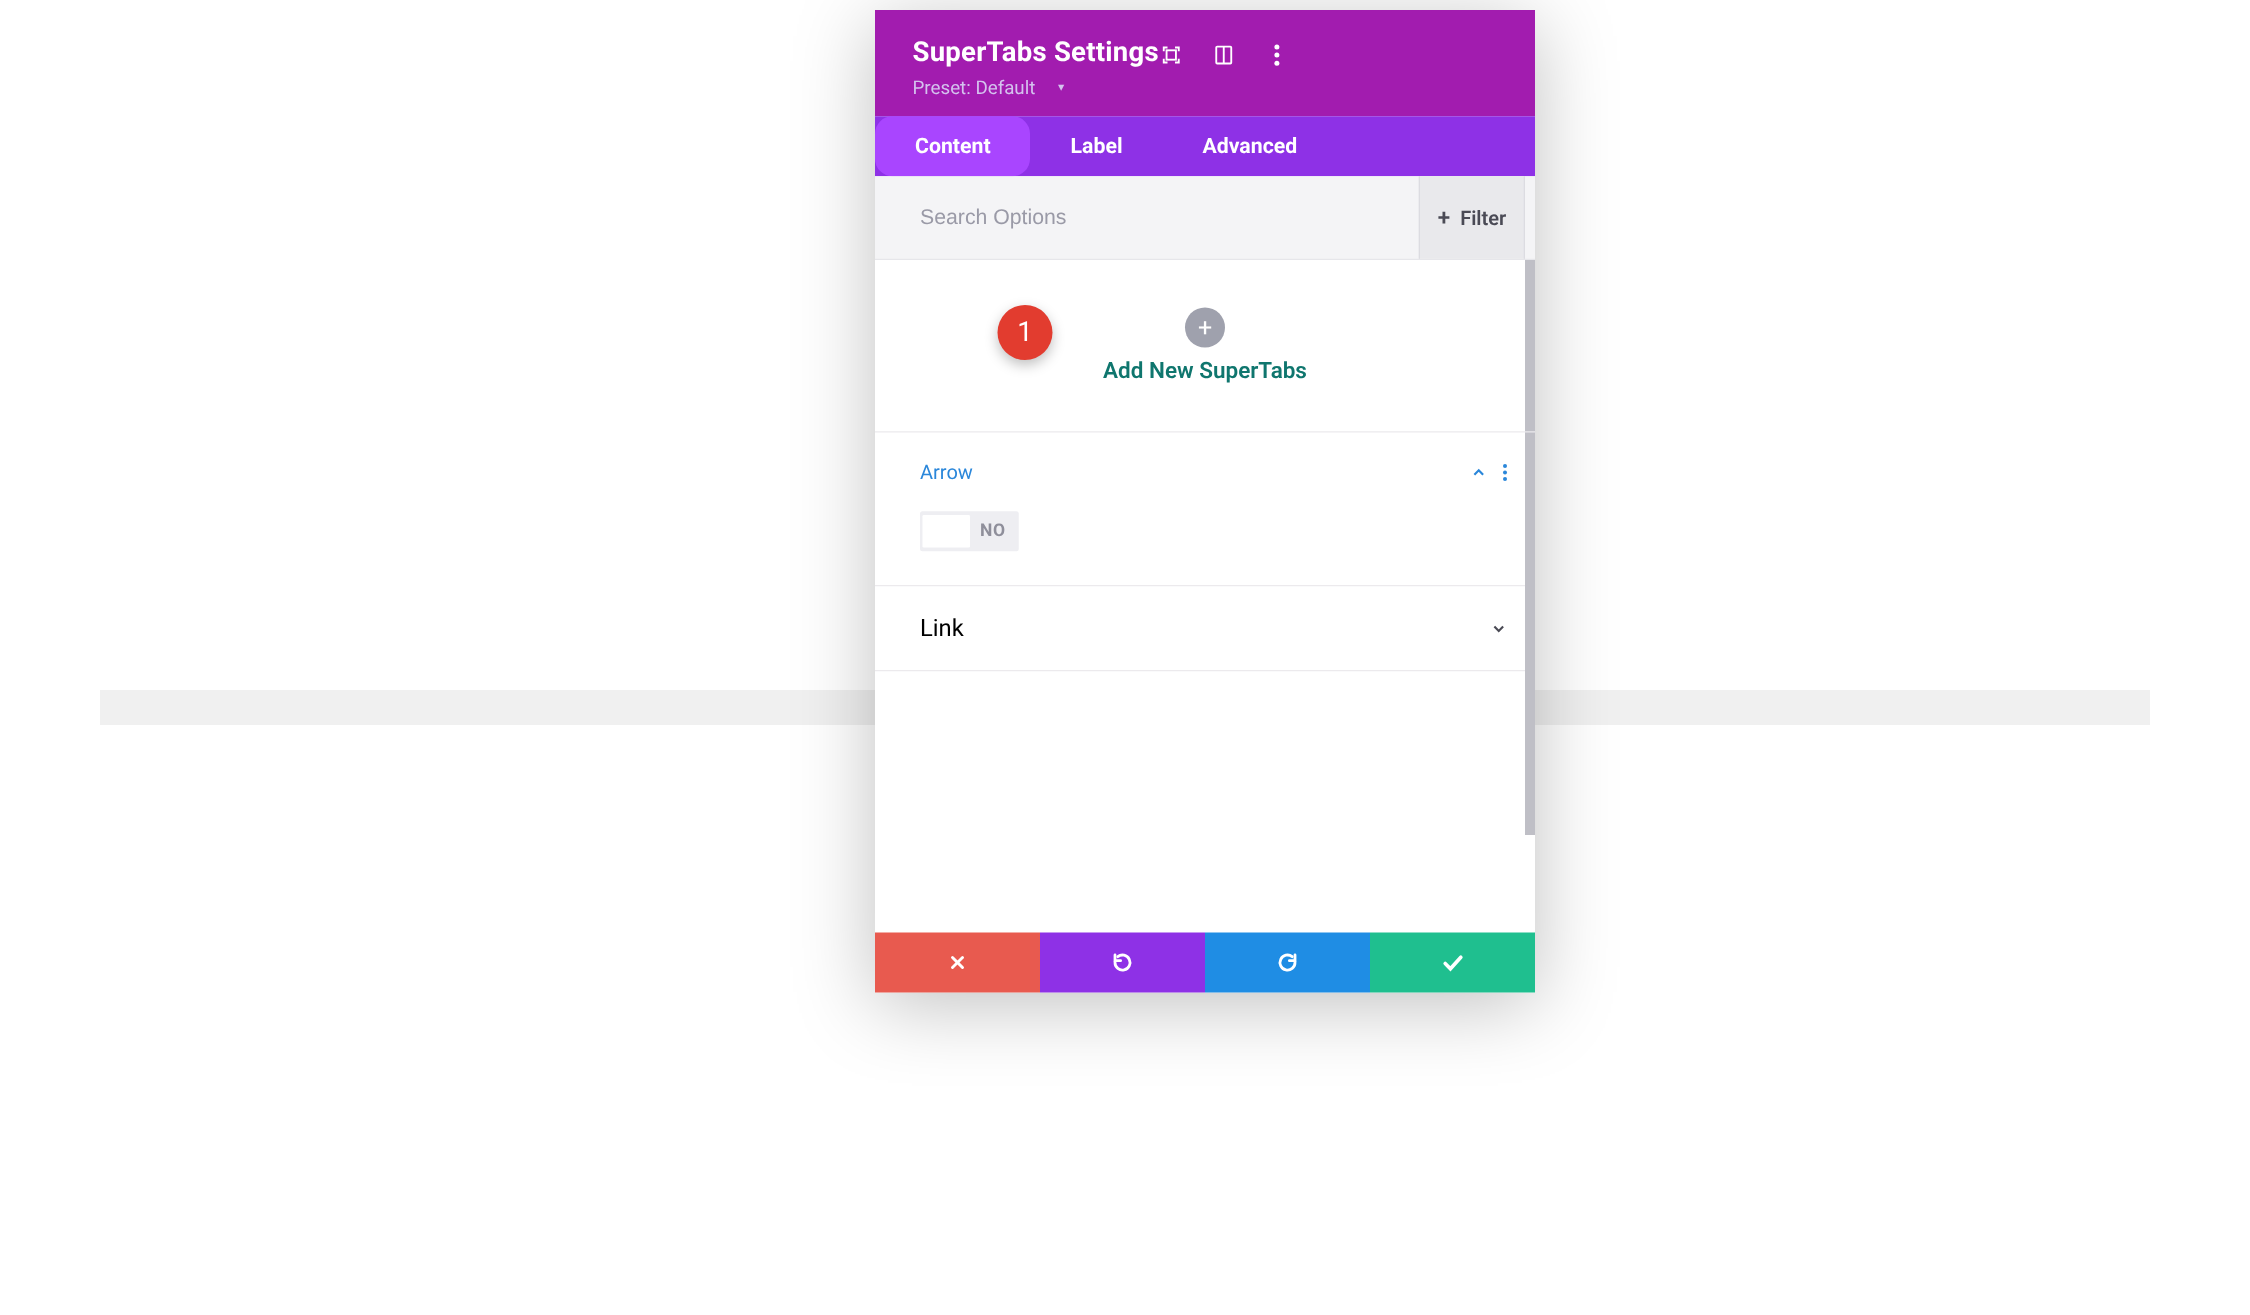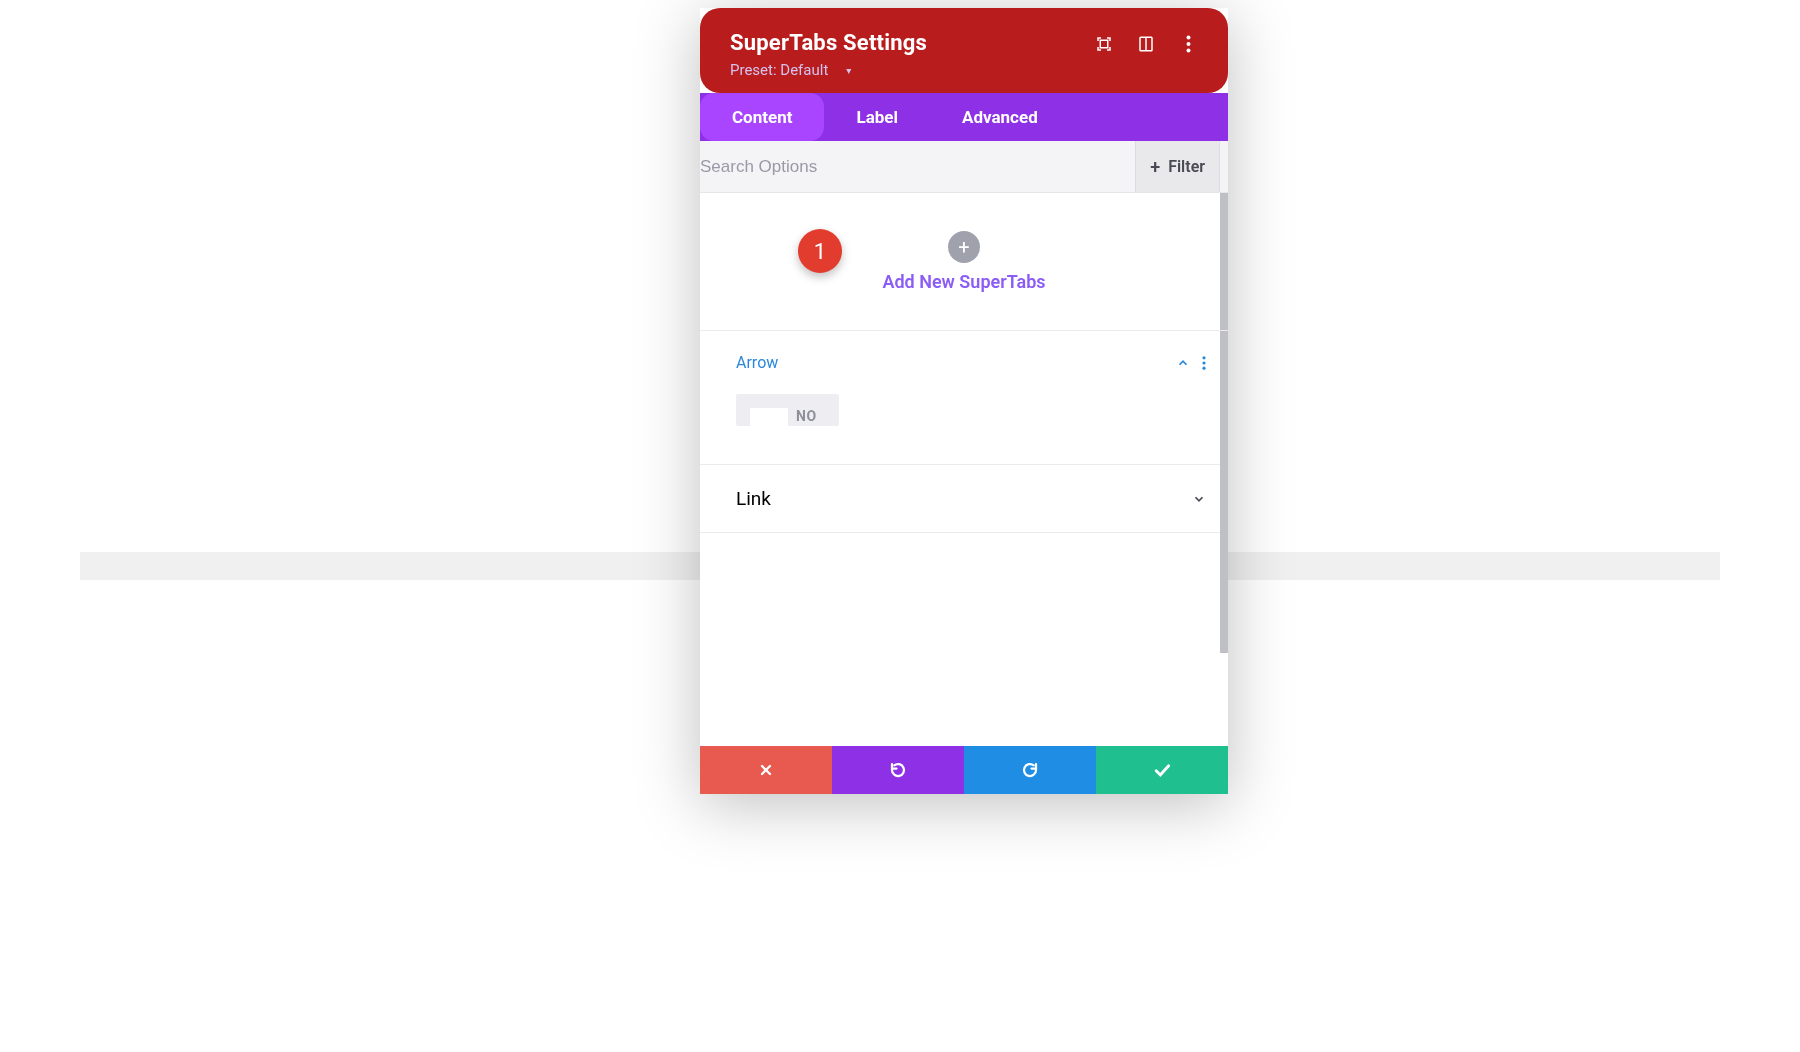--- a/index.html
+++ b/index.html
@@ -28,13 +28,11 @@
     flex-direction: column;
   }
   .panel-header {
-    background: #b91c1c;
+    background: #a21caf;
     color: #fff;
     padding: 22px 30px 14px 30px;
     display: flex;
-    justify-content: space-between;
     align-items: flex-start;
-    border-radius: 20px;
   }
   .panel-header-left { display: flex; flex-direction: column; }
   .panel-title {

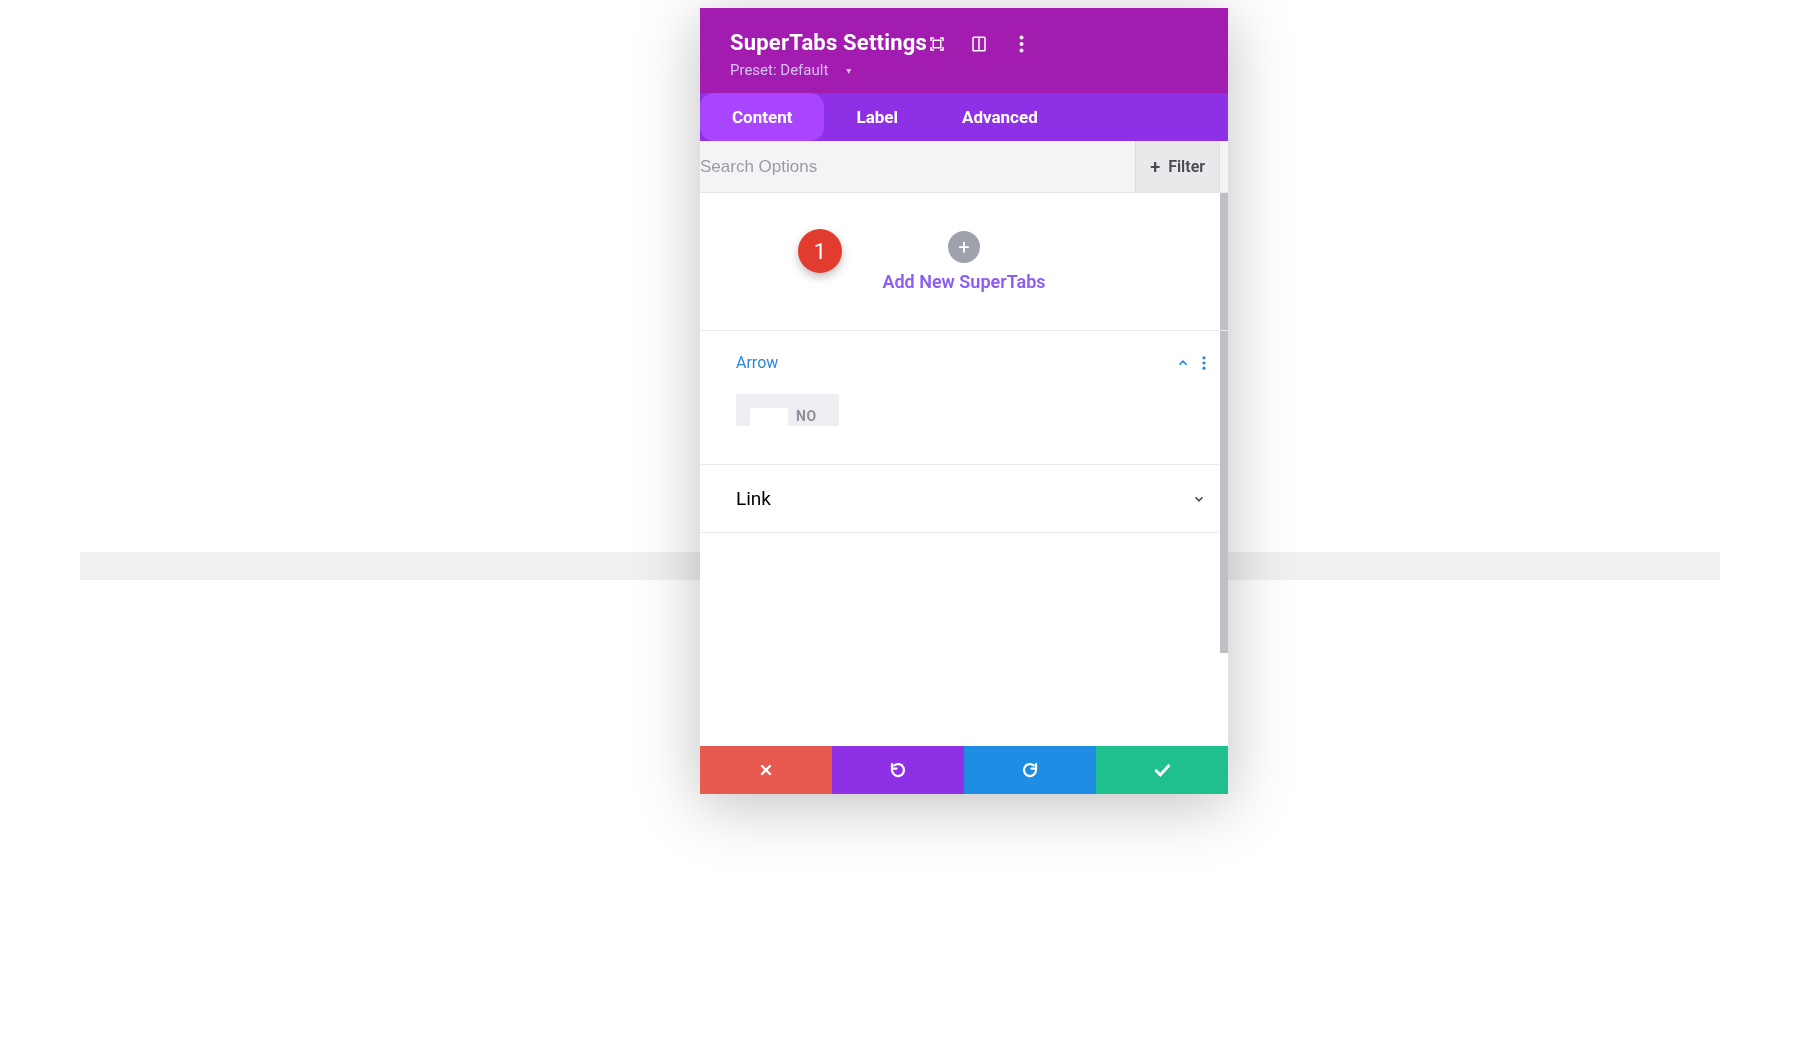--- a/index.html
+++ b/index.html
@@ -70,7 +70,8 @@
     display: flex; align-items: center;
     background: #f4f4f6;
     border-bottom: 1px solid #e6e6ea;
-    height: 52px;
+    height: 67px;
+    padding-left: 36px;
   }
   .search-input {
     flex: 1 1 auto;

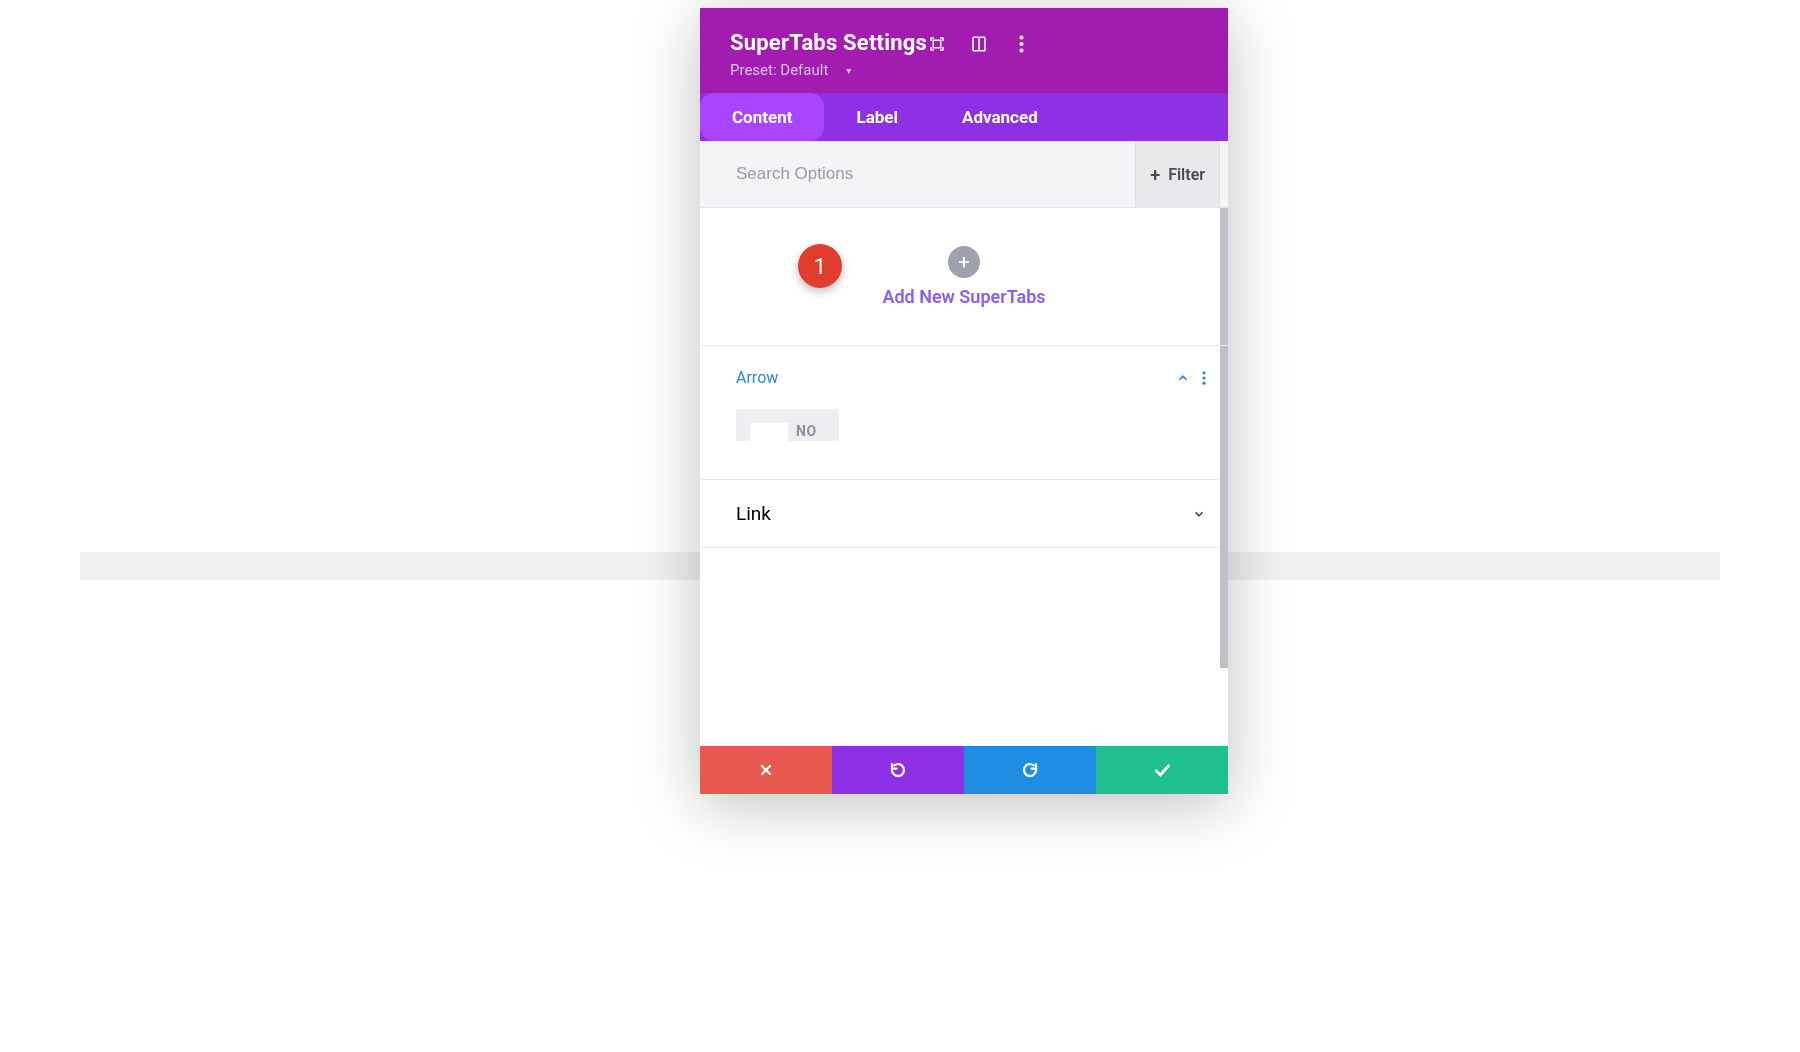--- a/index.html
+++ b/index.html
@@ -115,7 +115,7 @@
     margin-bottom: 8px;
   }
   .add-label {
-    color: #8b5cf6; font-size: 18px; font-weight: 600;
+    color: #0f766e; font-size: 18px; font-weight: 600;
   }
   .step-badge {
     position: absolute;

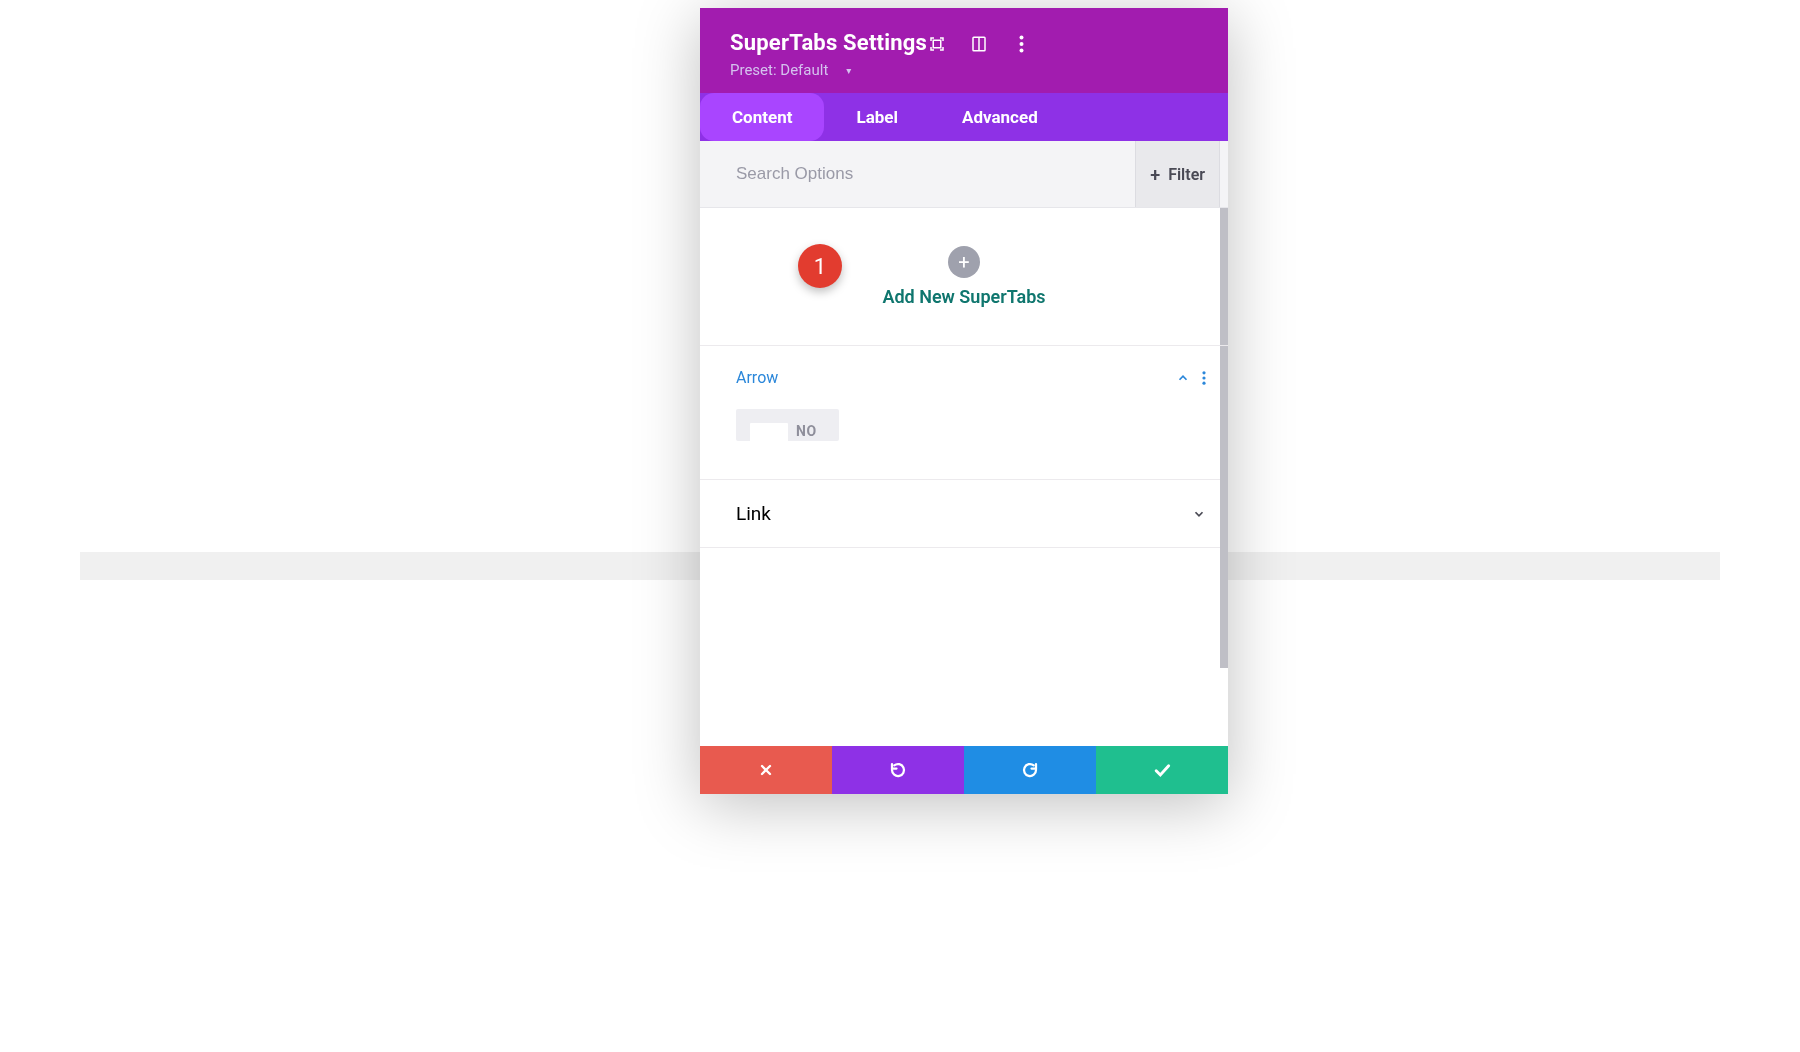--- a/index.html
+++ b/index.html
@@ -154,11 +154,11 @@
     margin-bottom: 12px;
   }
   .toggle {
-    display: inline-flex; align-items: flex-start;
+    display: inline-flex; align-items: center;
     background: #eeeef2;
     border-radius: 2px;
     height: 32px;
-    padding: 14px;
+    padding: 2px;
     cursor: pointer;
   }
   .toggle-handle {

